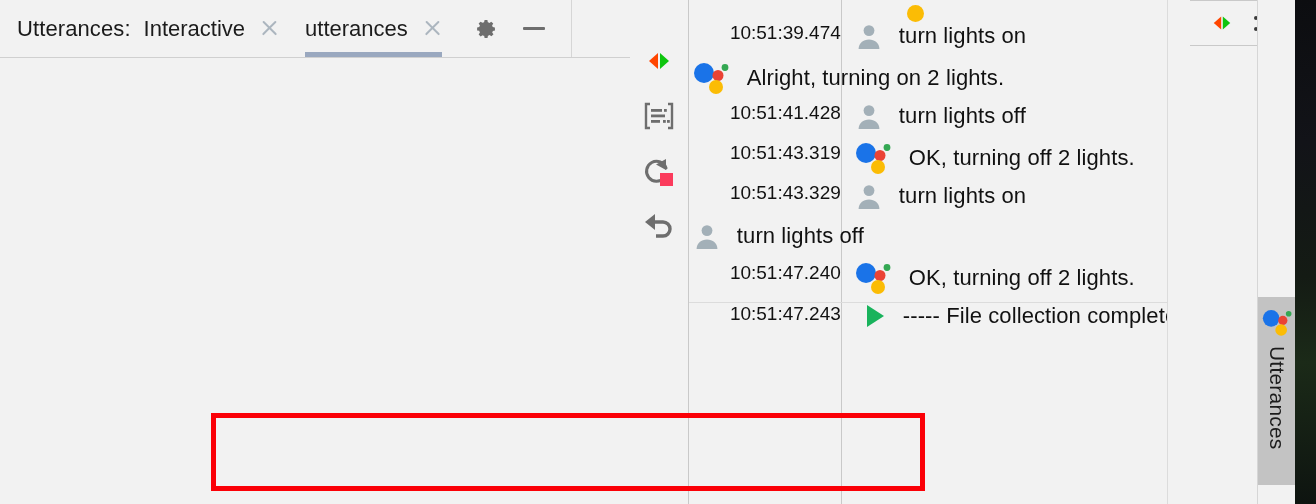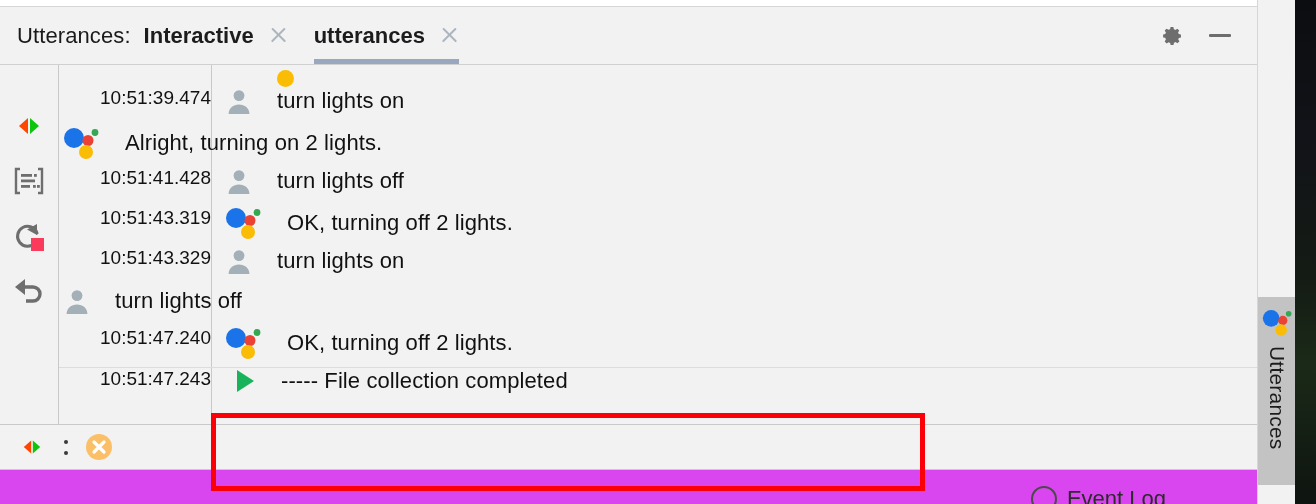--- a/index.html
+++ b/index.html
@@ -19,7 +19,7 @@
     position: absolute; inset: 0;
     background: #f2f2f2;
     display: flex;
-    flex-direction: column;
+    flex-direction: row;
   }
 
   

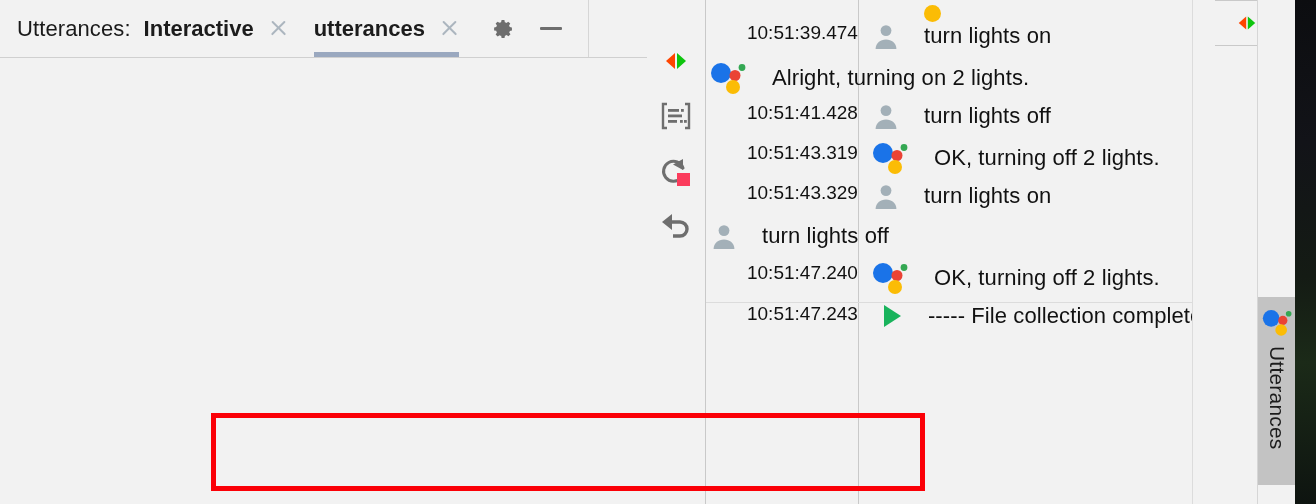--- a/index.html
+++ b/index.html
@@ -67,7 +67,6 @@
     font-size: 22px;
     color: #1c1c1c;
     white-space: nowrap;
-    font-weight: bold;
   }
   .tab-close {
     margin-left: 15px;

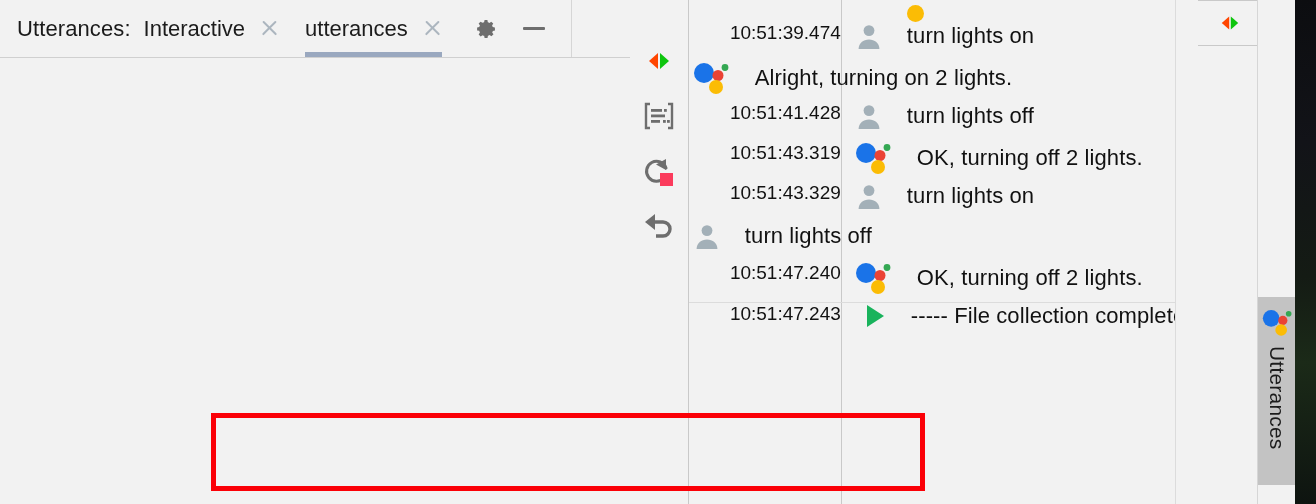--- a/index.html
+++ b/index.html
@@ -178,7 +178,6 @@
     align-items: center;
     flex: 1 1 auto;
     min-width: 0;
-    gap: 8px;
   }
   .msg-icon {
     flex: 0 0 auto;

